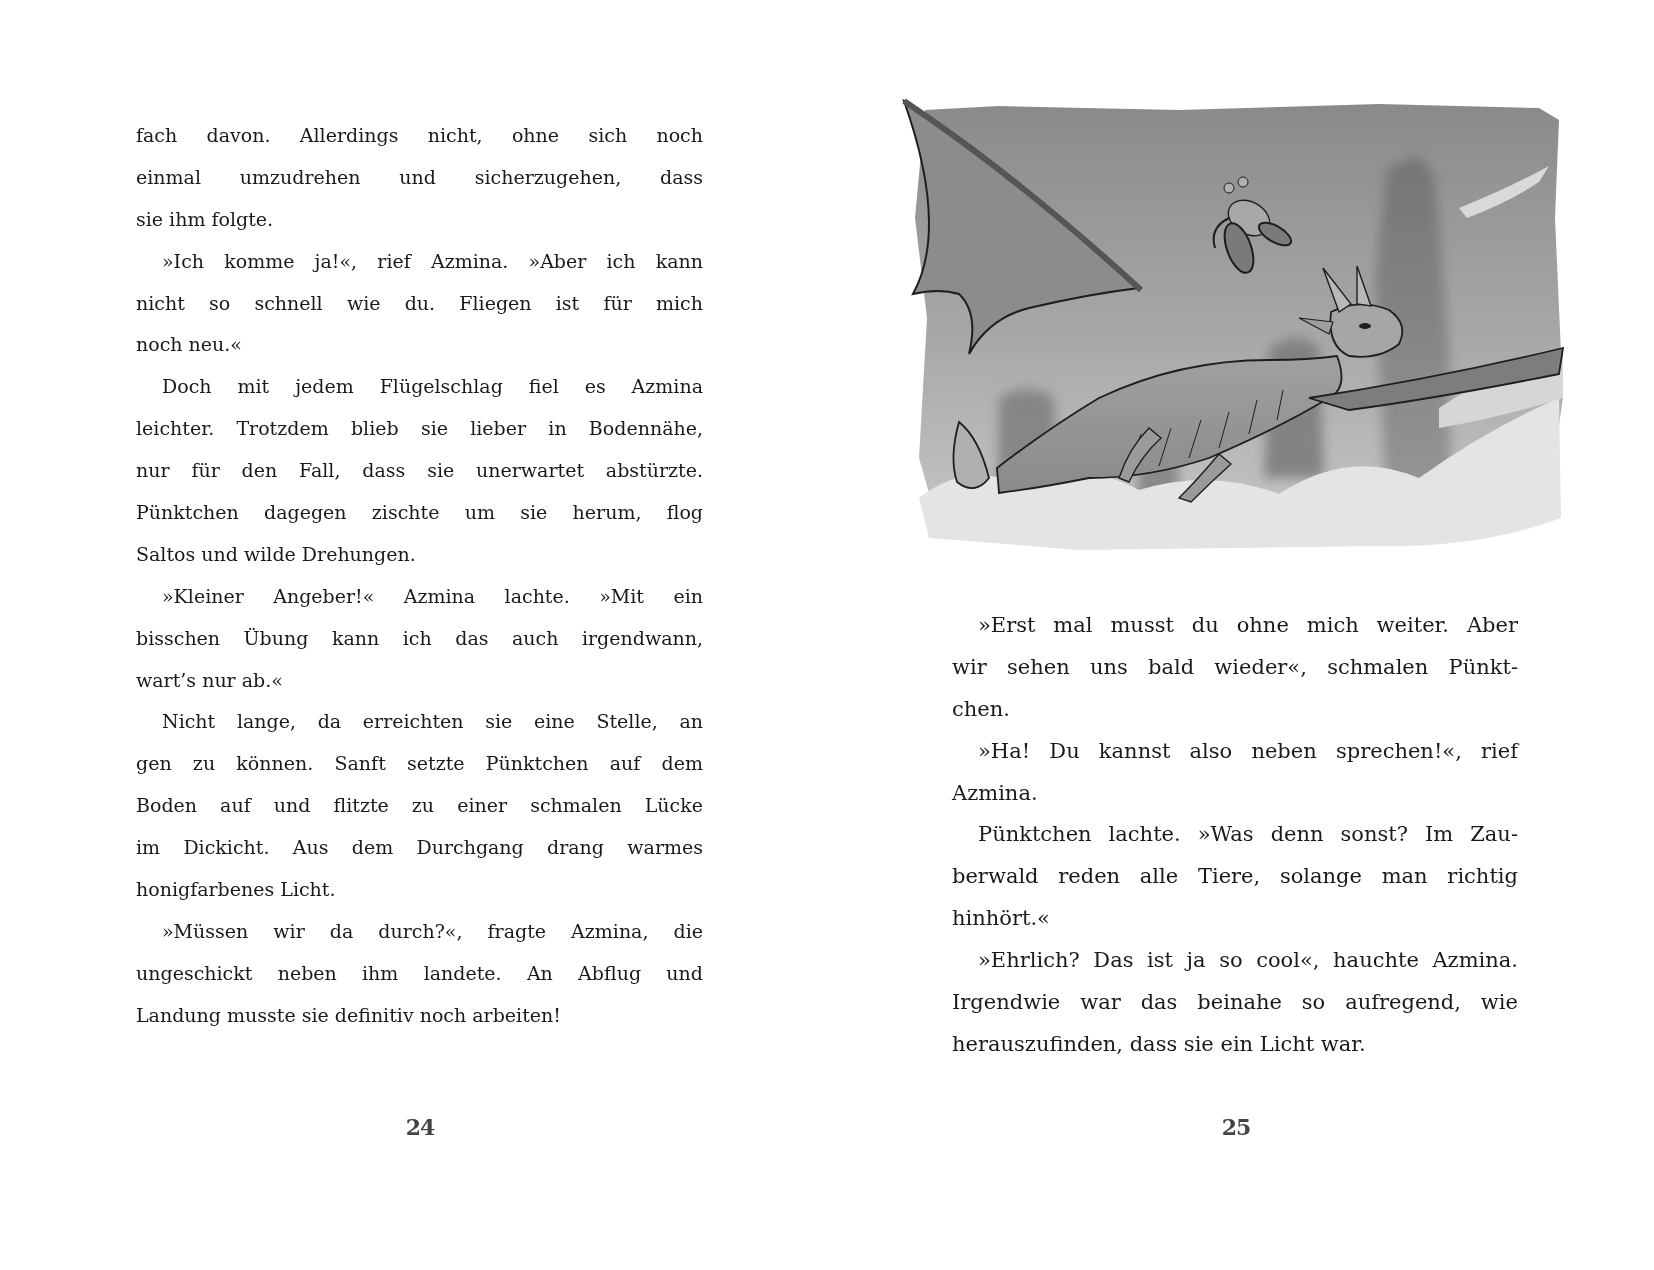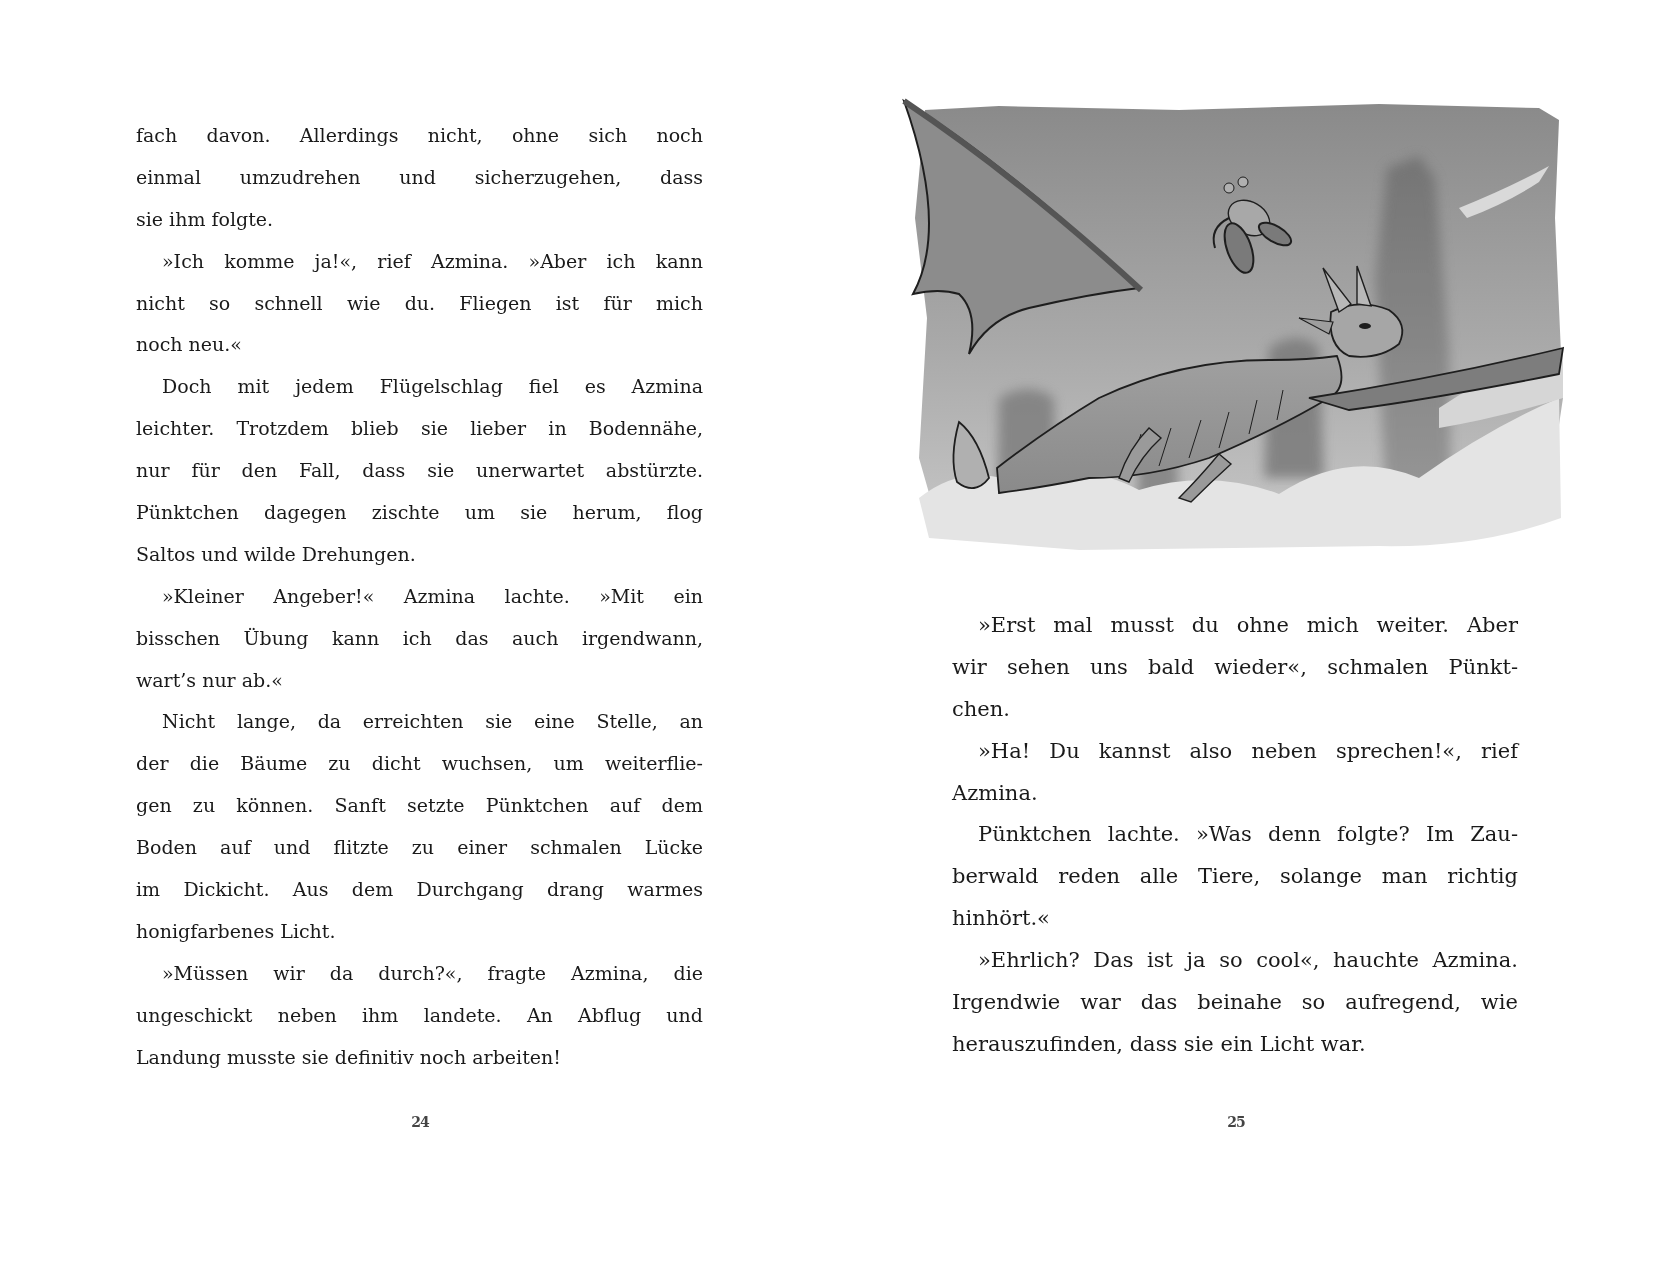--- a/index.html
+++ b/index.html
@@ -71,7 +71,6 @@
         <span class="line">bisschen Übung kann ich das auch irgendwann,</span>
         <span class="line last">wart’s nur ab.«</span>
         <span class="line indent">Nicht lange, da erreichten sie eine Stelle, an</span>
-        <span class="line">der die Bäume zu dicht wuchsen, um weiterflie-</span>
         <span class="line">gen zu können. Sanft setzte Pünktchen auf dem</span>
         <span class="line">Boden auf und flitzte zu einer schmalen Lücke</span>
         <span class="line">im Dickicht. Aus dem Durchgang drang warmes</span>

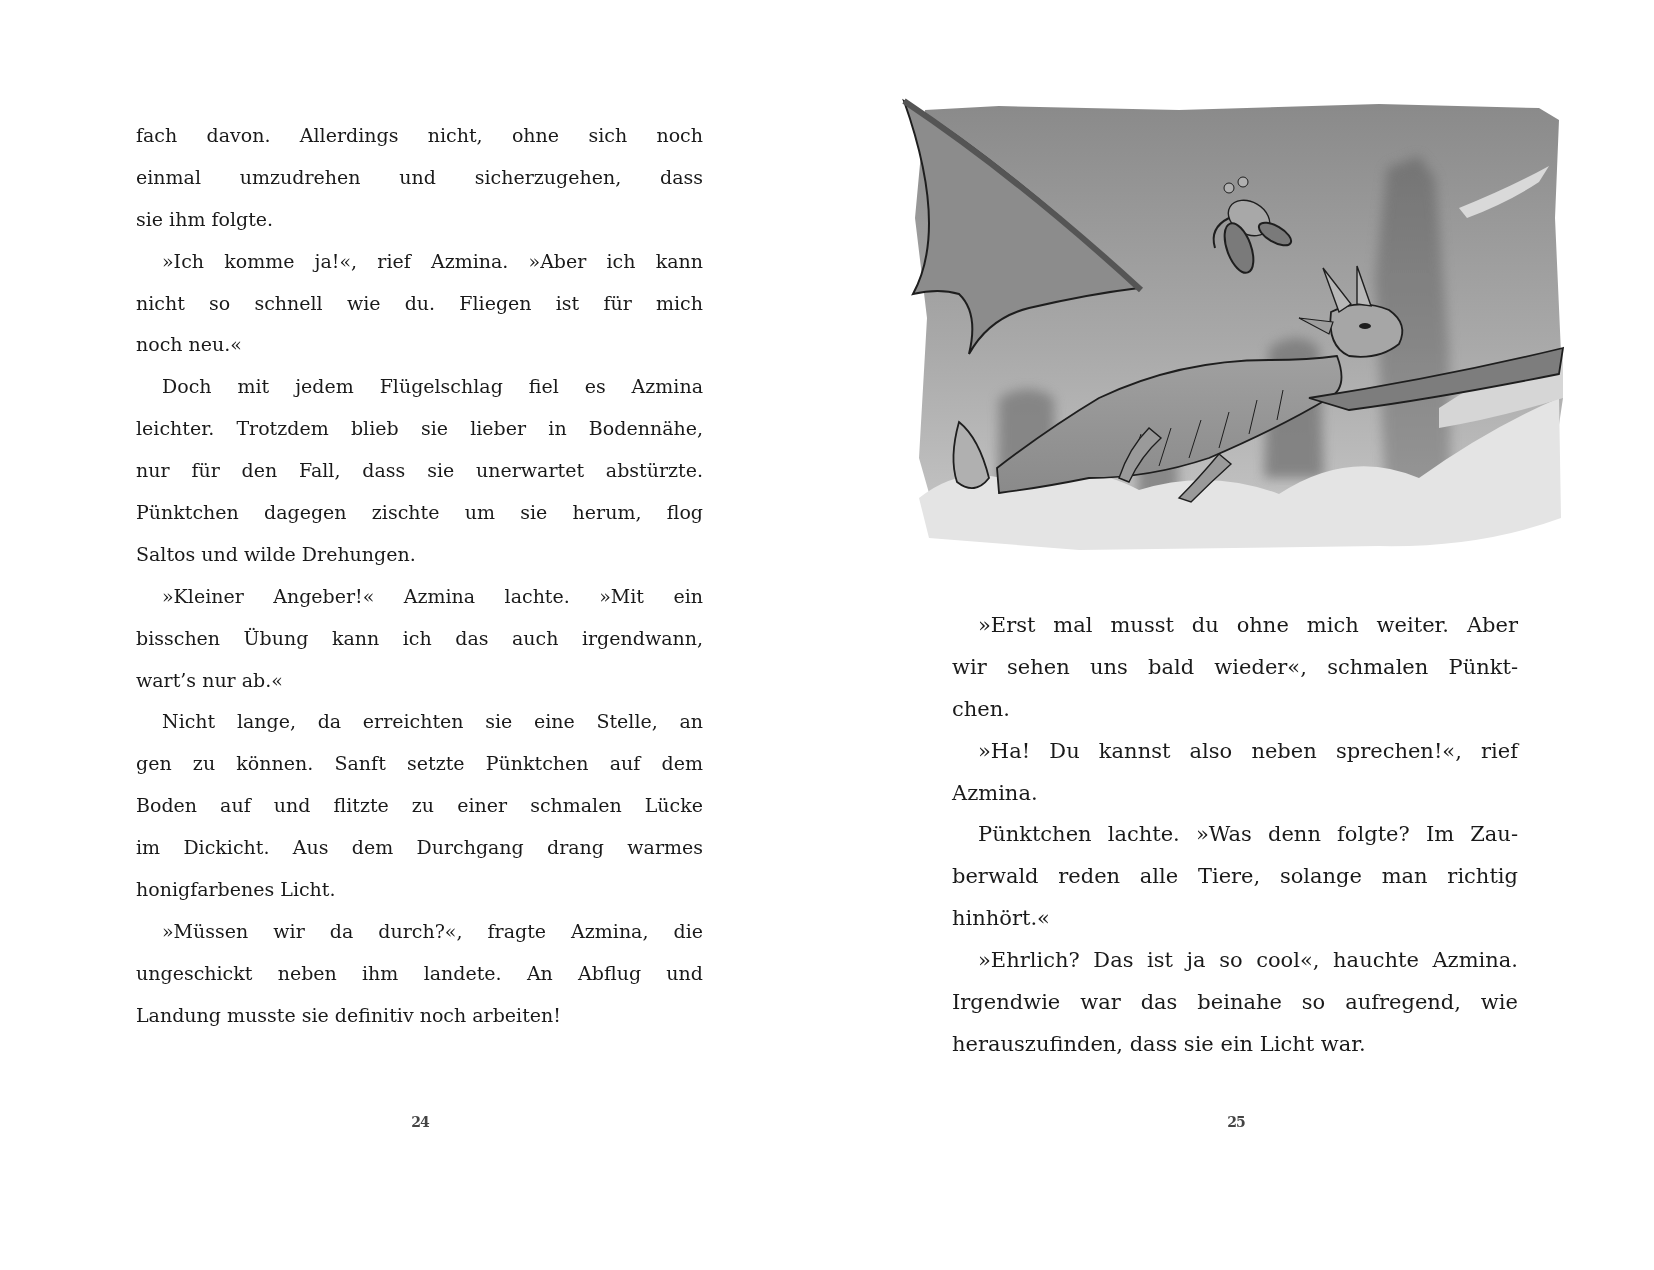--- a/index.html
+++ b/index.html
@@ -161,7 +161,7 @@
         <span class="line last">chen.</span>
         <span class="line indent">»Ha! Du kannst also neben sprechen!«, rief</span>
         <span class="line last">Azmina.</span>
-        <span class="line indent">Pünktchen lachte. »Was denn folgte? Im Zau-</span>
+        <span class="line indent">Pünktchen lachte. »Was denn sonst? Im Zau-</span>
         <span class="line">berwald reden alle Tiere, solange man richtig</span>
         <span class="line last">hinhört.«</span>
         <span class="line indent">»Ehrlich? Das ist ja so cool«, hauchte Azmina.</span>

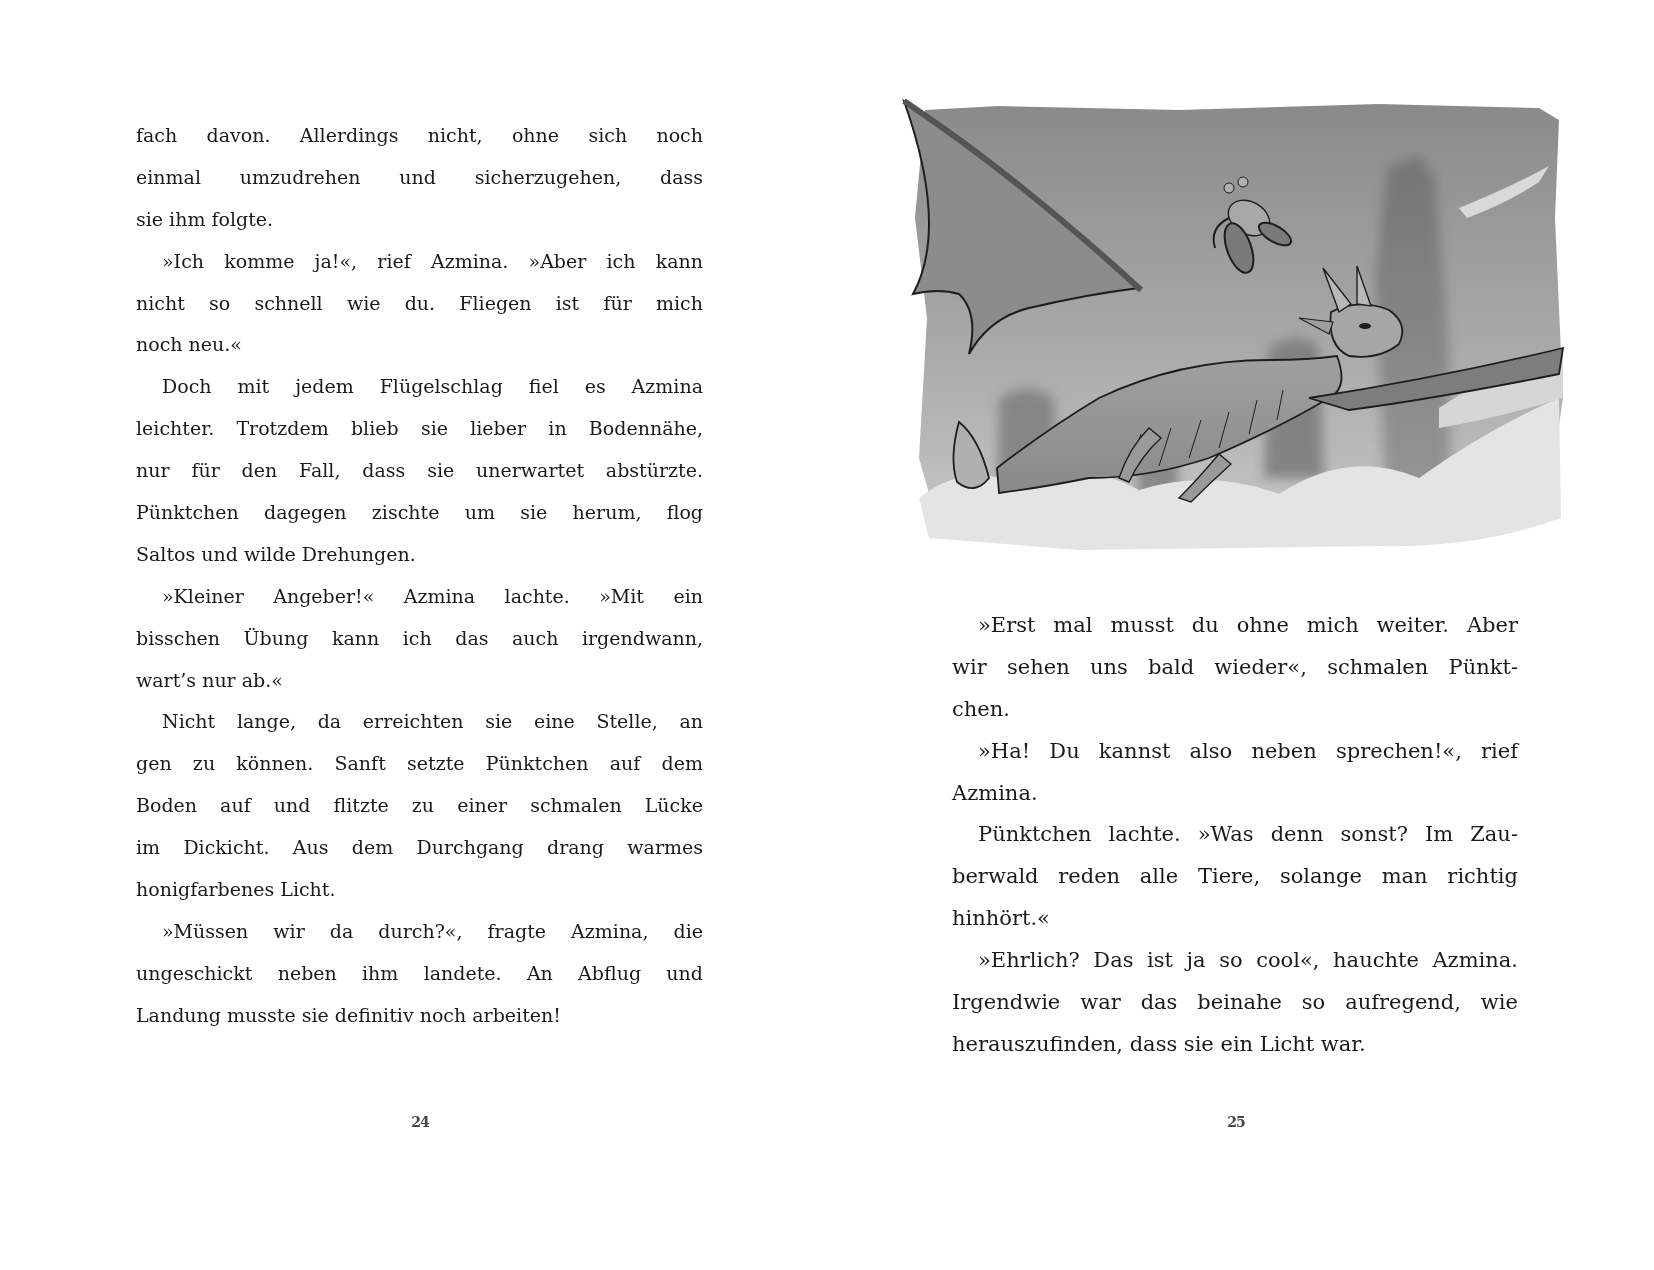--- a/index.html
+++ b/index.html
@@ -34,7 +34,7 @@
       width: 80px;
       text-align: center;
       font-family: "DejaVu Serif", "Liberation Serif", serif;
-      font-size: 14px;
+      font-size: 22px;
       font-weight: bold;
       color: #444444;
       letter-spacing: -1px;

